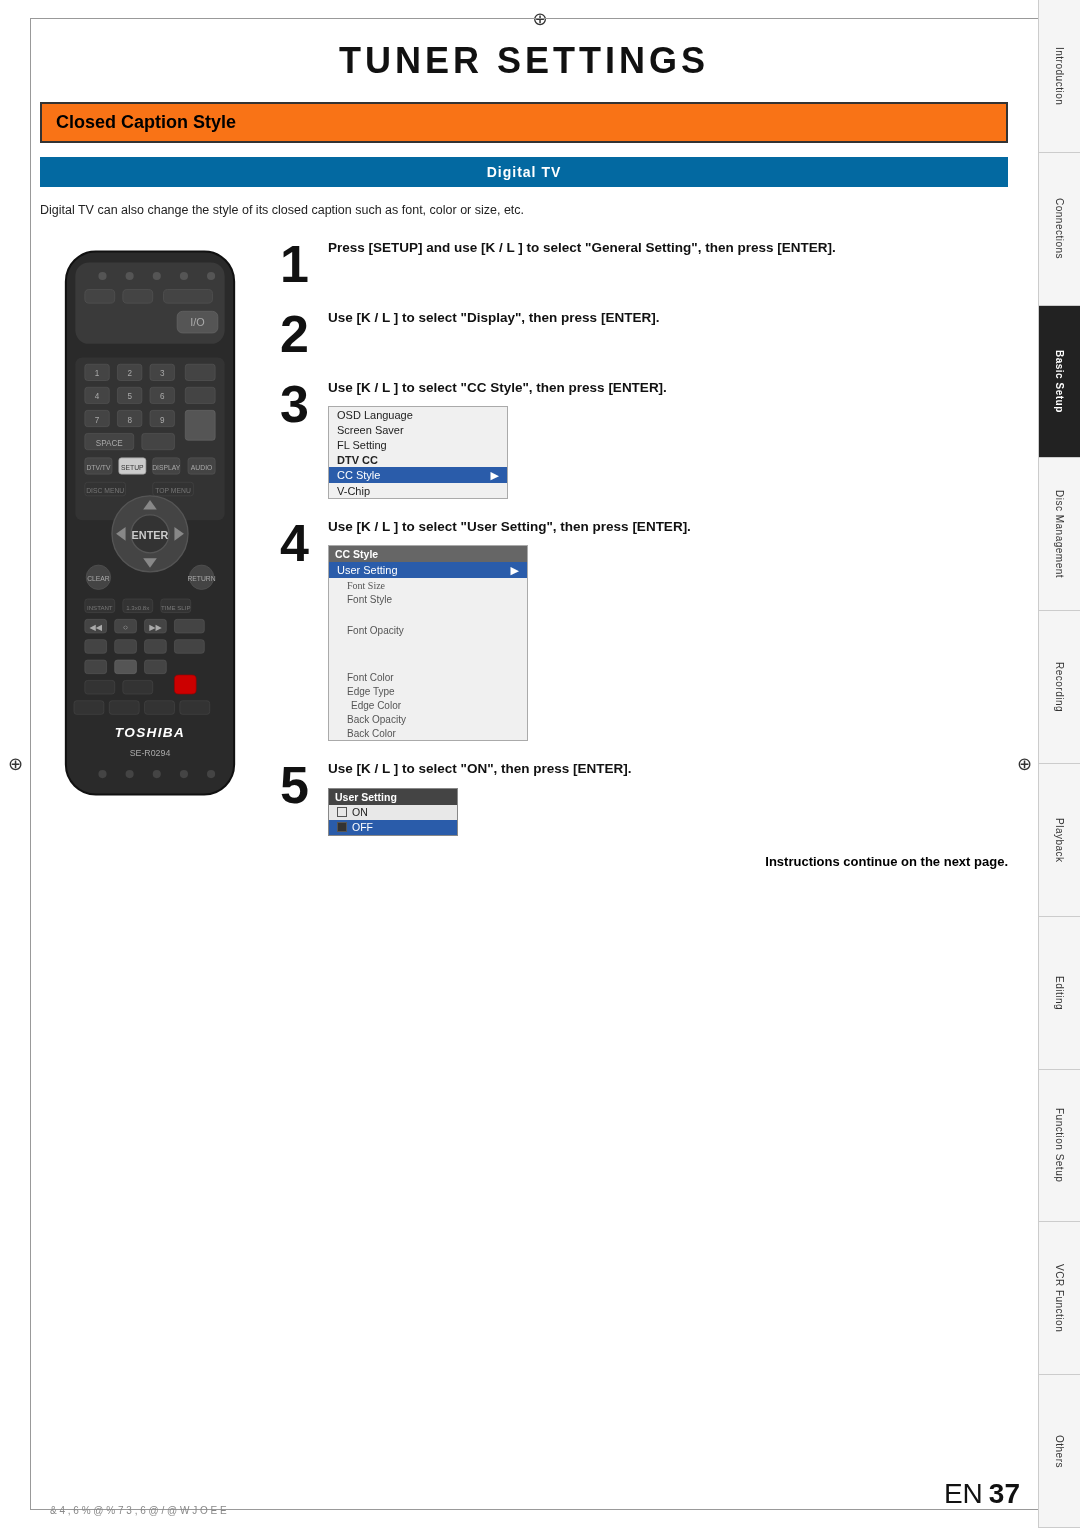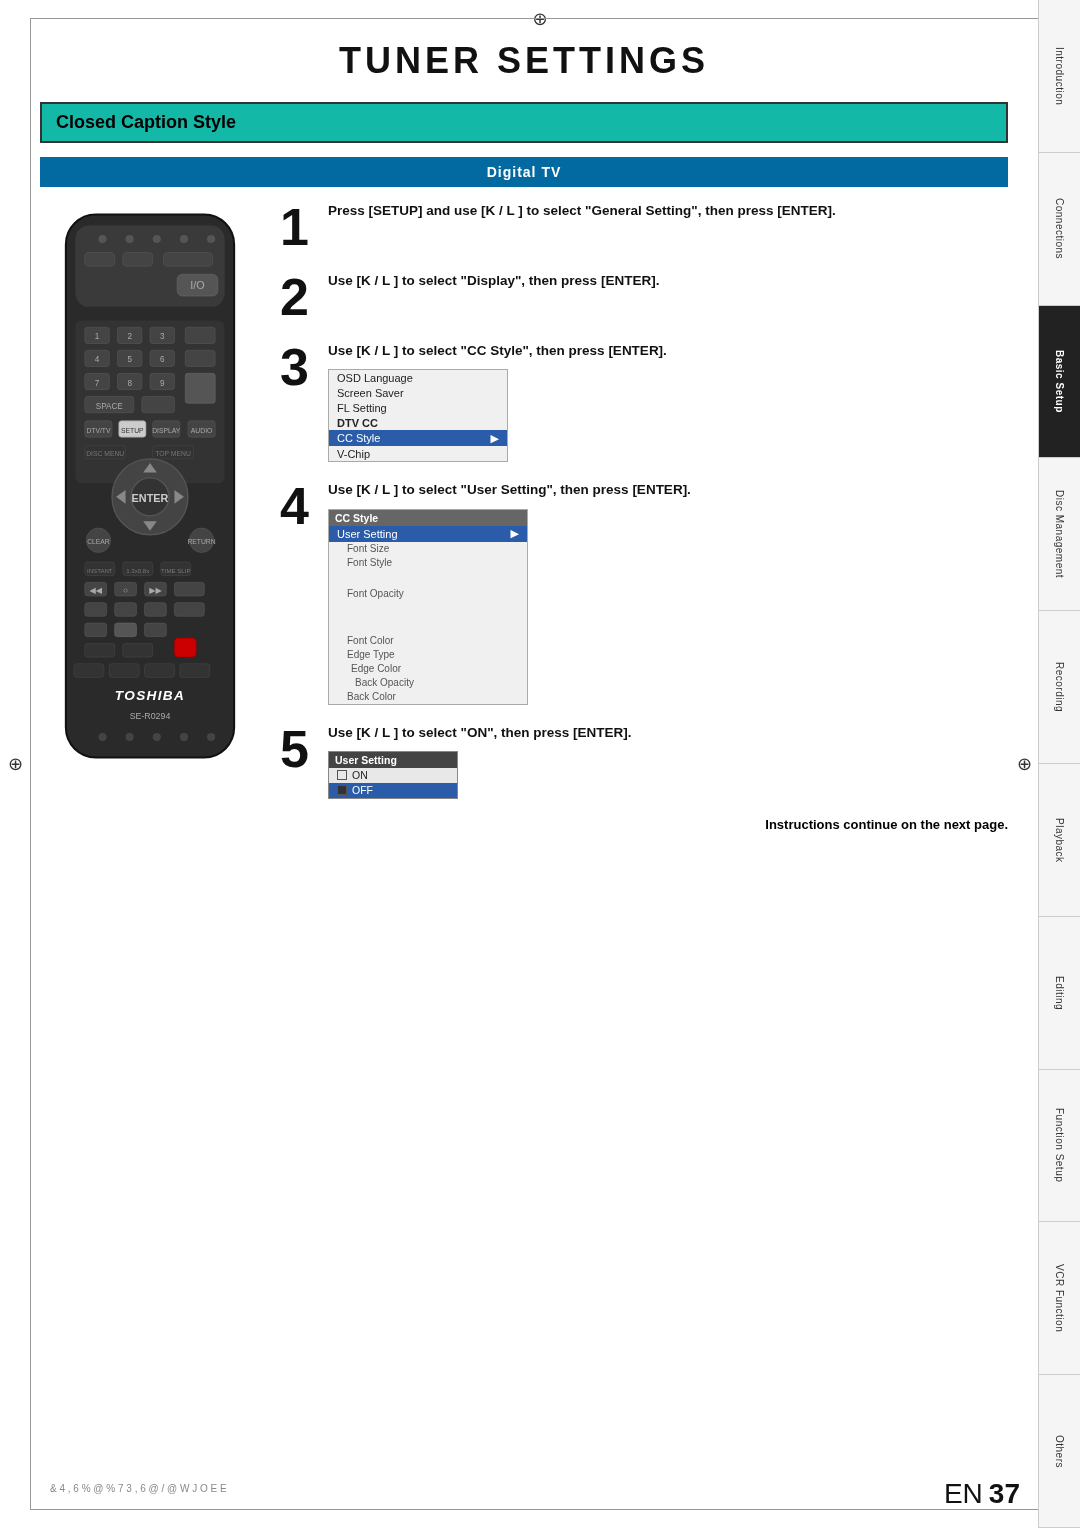--- a/index.html
+++ b/index.html
@@ -76,7 +76,7 @@
       font-size: 18px;
       font-weight: 700;
       margin-bottom: 14px;
-      background: #14b8a6;
+      background: #f97316;
     }
 
     

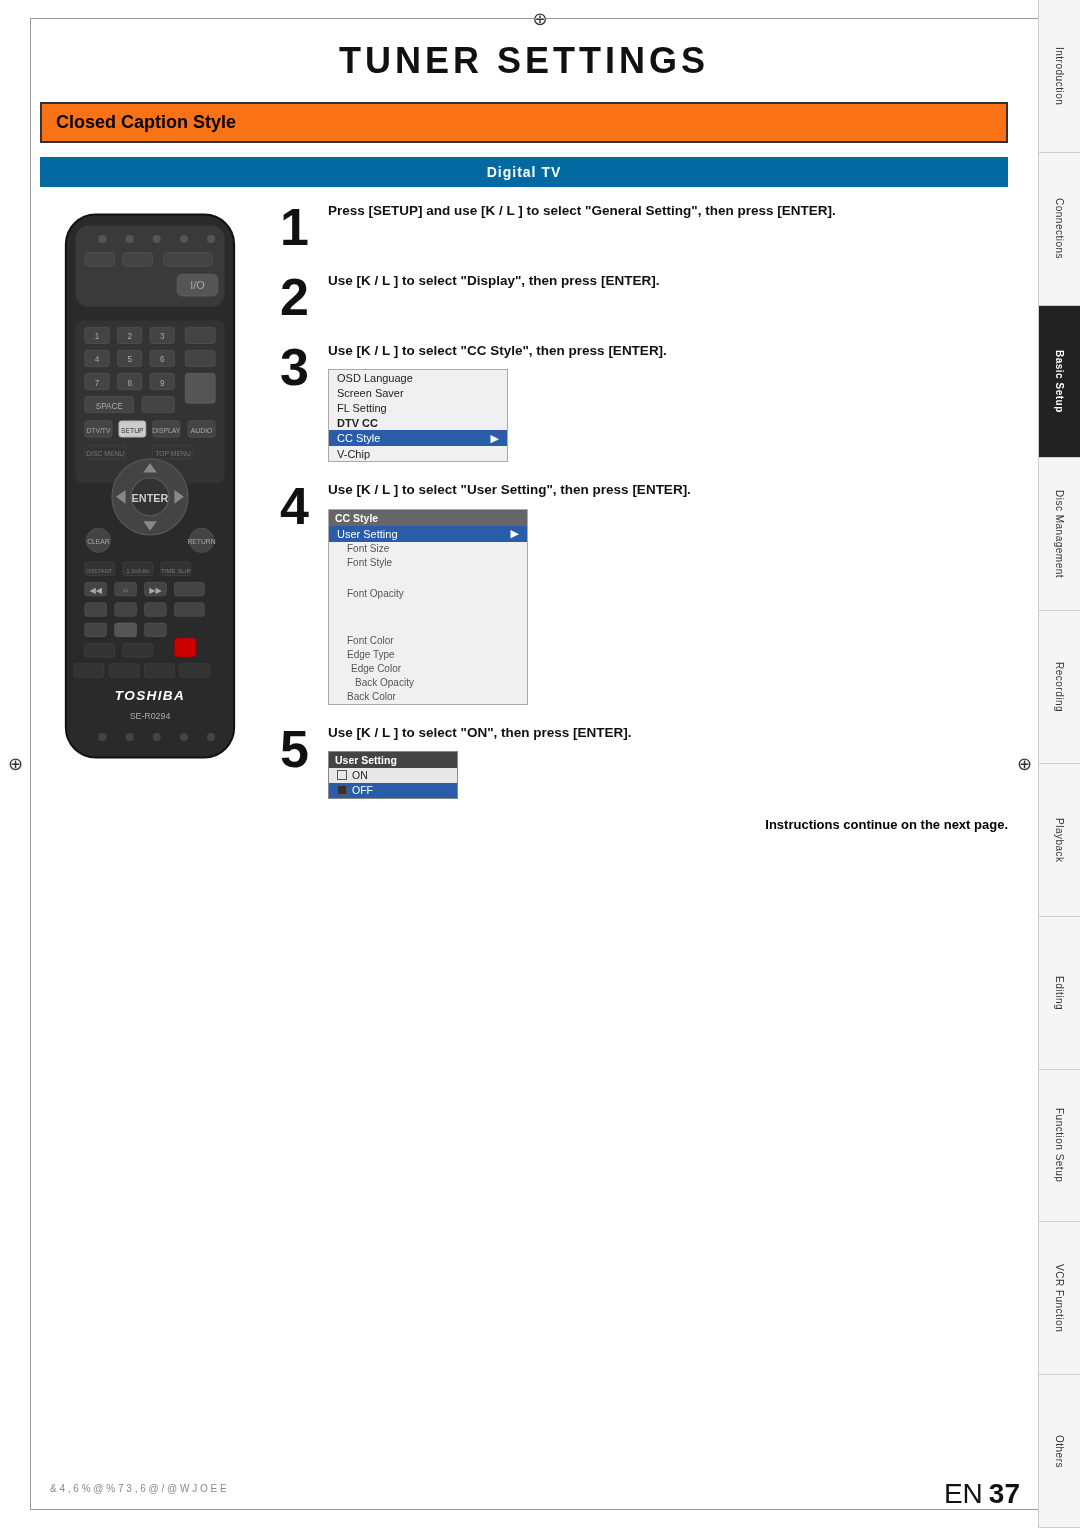--- a/index.html
+++ b/index.html
@@ -302,6 +302,7 @@
 
   <div class="digital-tv-bar">Digital TV</div>
 
+  <div class="body-text">Digital TV can also change the style of its closed caption such as font, color or size, etc.</div>
 
   <div class="two-col">
 

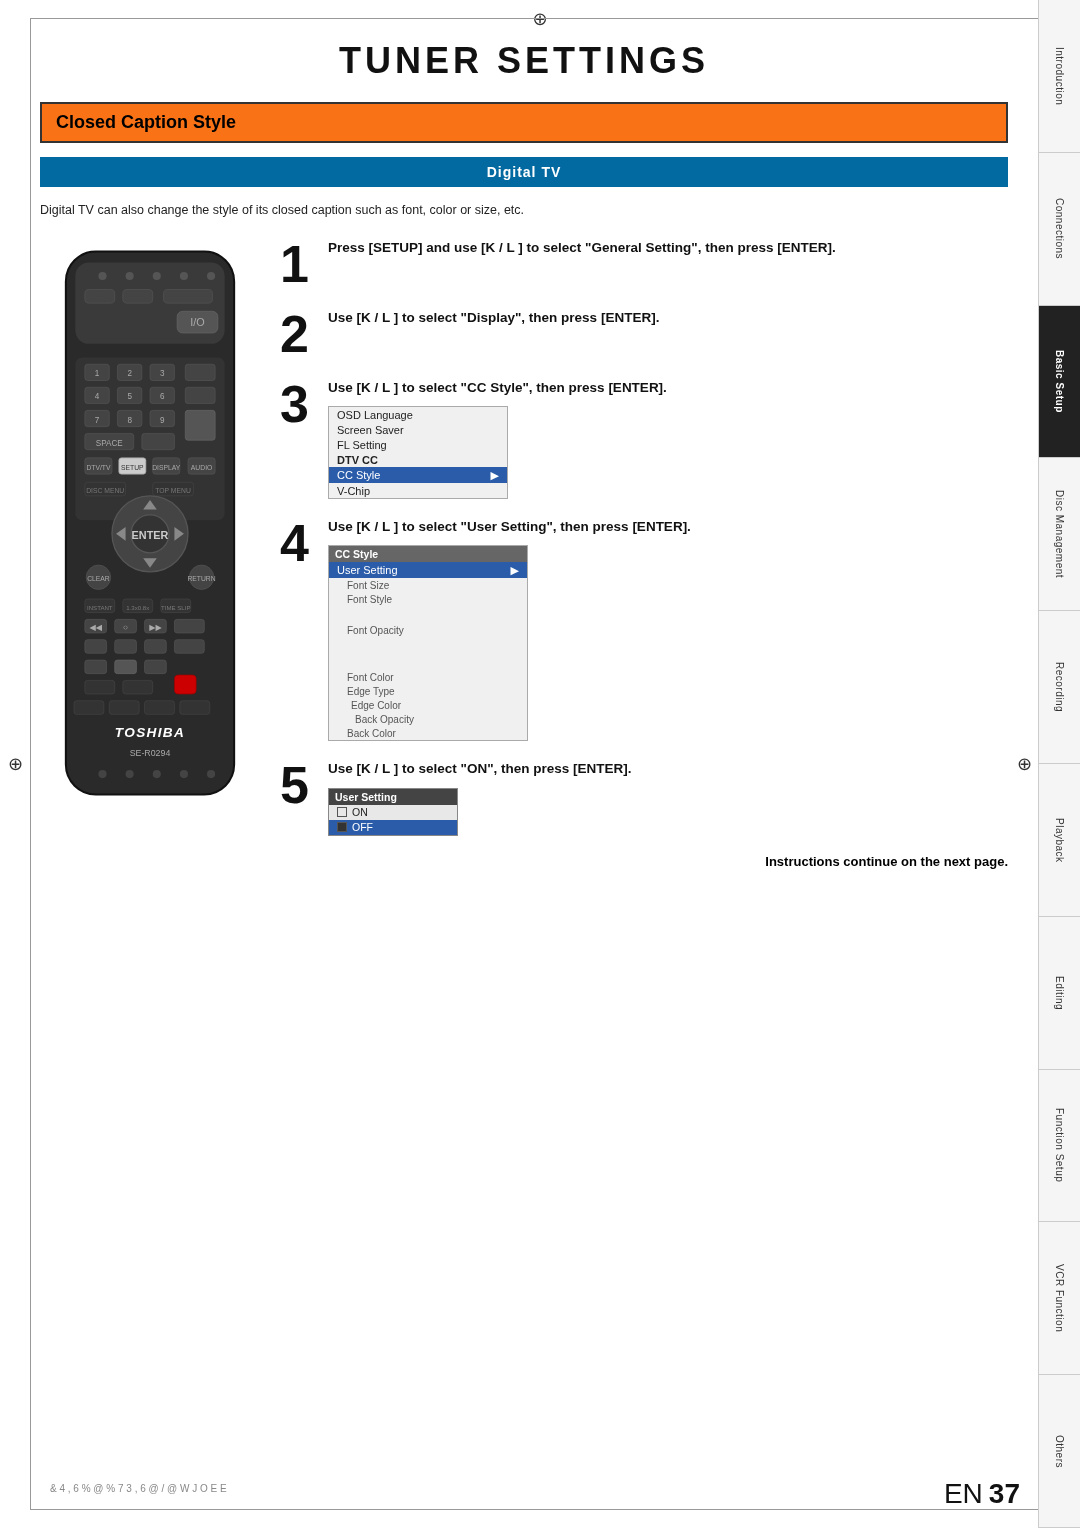--- a/index.html
+++ b/index.html
@@ -486,7 +486,7 @@
               <span>User Setting</span>
                 <span>▶</span>
             </div>
-            <div class="menu-box-item" style="padding-left:18px; color:#555; font-size:10px;">Font Size</div>
+            <div class="menu-box-item" style="padding-left:18px; color:#555; font-size:10px;font-family:Liberation Serif, serif;">Font Size</div>
             <div class="menu-box-item" style="padding-left:18px; color:#555; font-size:10px;">Font Style</div>
             <div class="menu-box-item" style="padding-left:18px; color:#555; font-size:10px;margin-top:17px;">Font Opacity</div>
             <div class="menu-box-item" style="padding-left:18px; color:#555; font-size:10px;margin-top:33px;">Font Color</div>

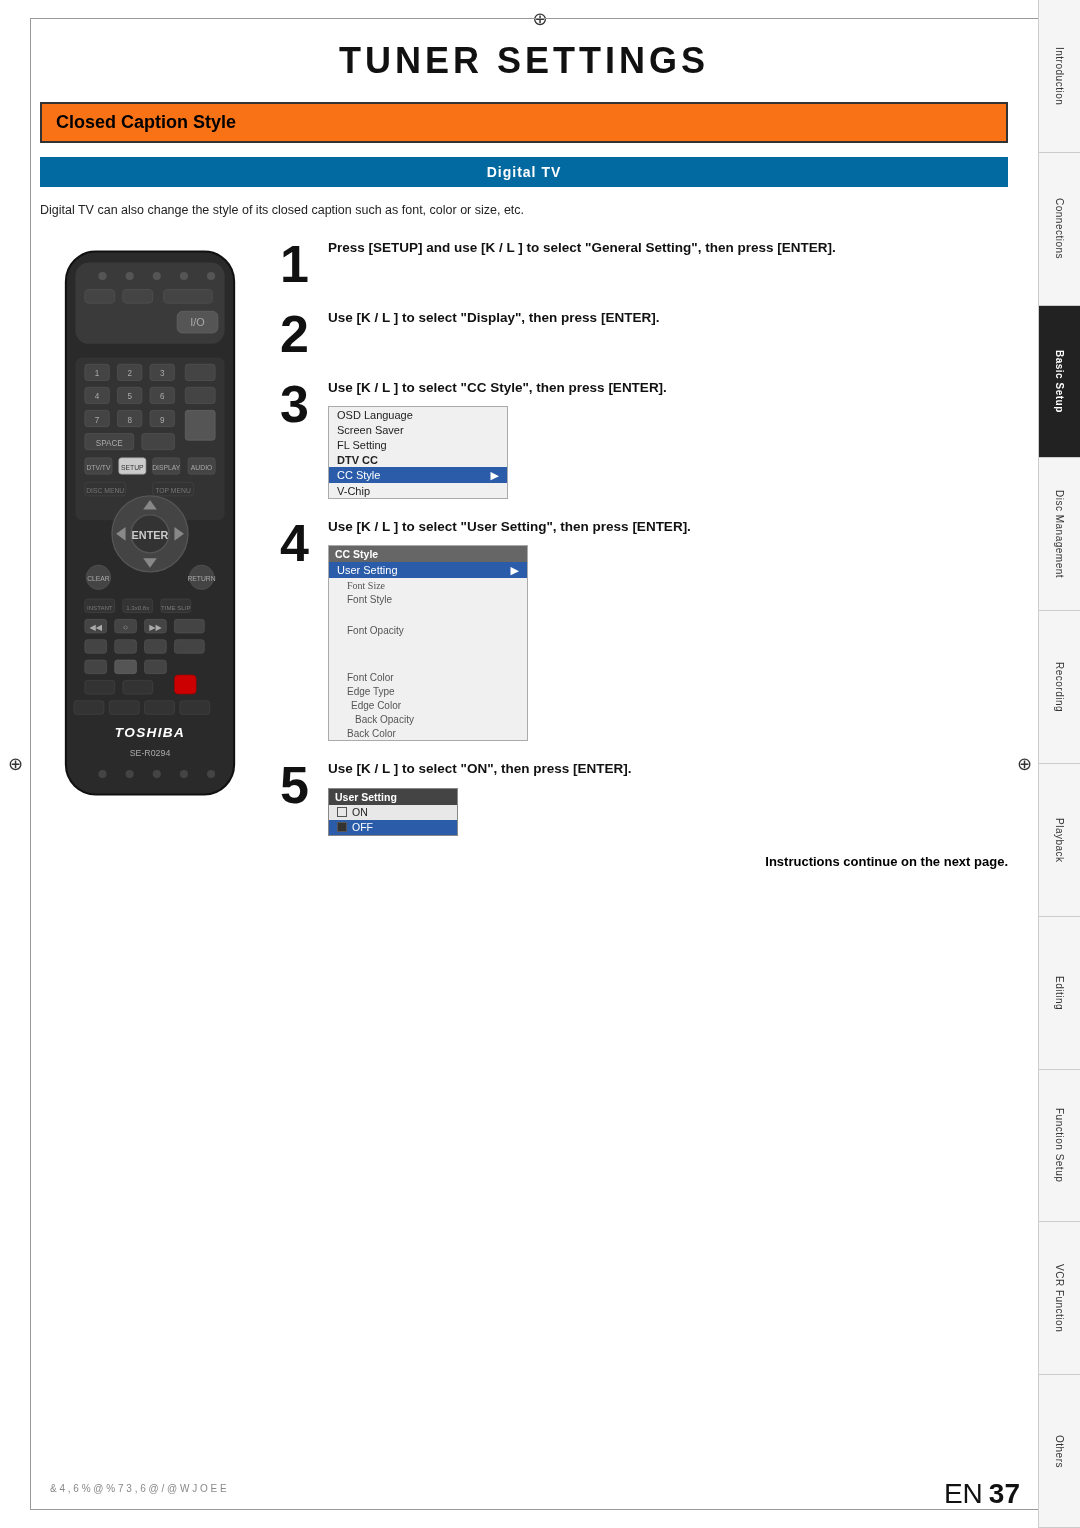--- a/index.html
+++ b/index.html
@@ -492,7 +492,7 @@
             <div class="menu-box-item" style="padding-left:18px; color:#555; font-size:10px;margin-top:33px;">Font Color</div>
             <div class="menu-box-item" style="padding-left:18px; color:#555; font-size:10px;">Edge Type</div>
             <div class="menu-box-item" style="padding-left:22px; color:#555; font-size:10px;">Edge Color</div>
-            <div class="menu-box-item" style="padding-left:26px; color:#555; font-size:10px;">Back Opacity</div>
+            <div class="menu-box-item" style="padding-left:18px; color:#555; font-size:10px;">Back Opacity</div>
             <div class="menu-box-item" style="padding-left:18px; color:#555; font-size:10px;">Back Color</div>
           </div>
         </div>

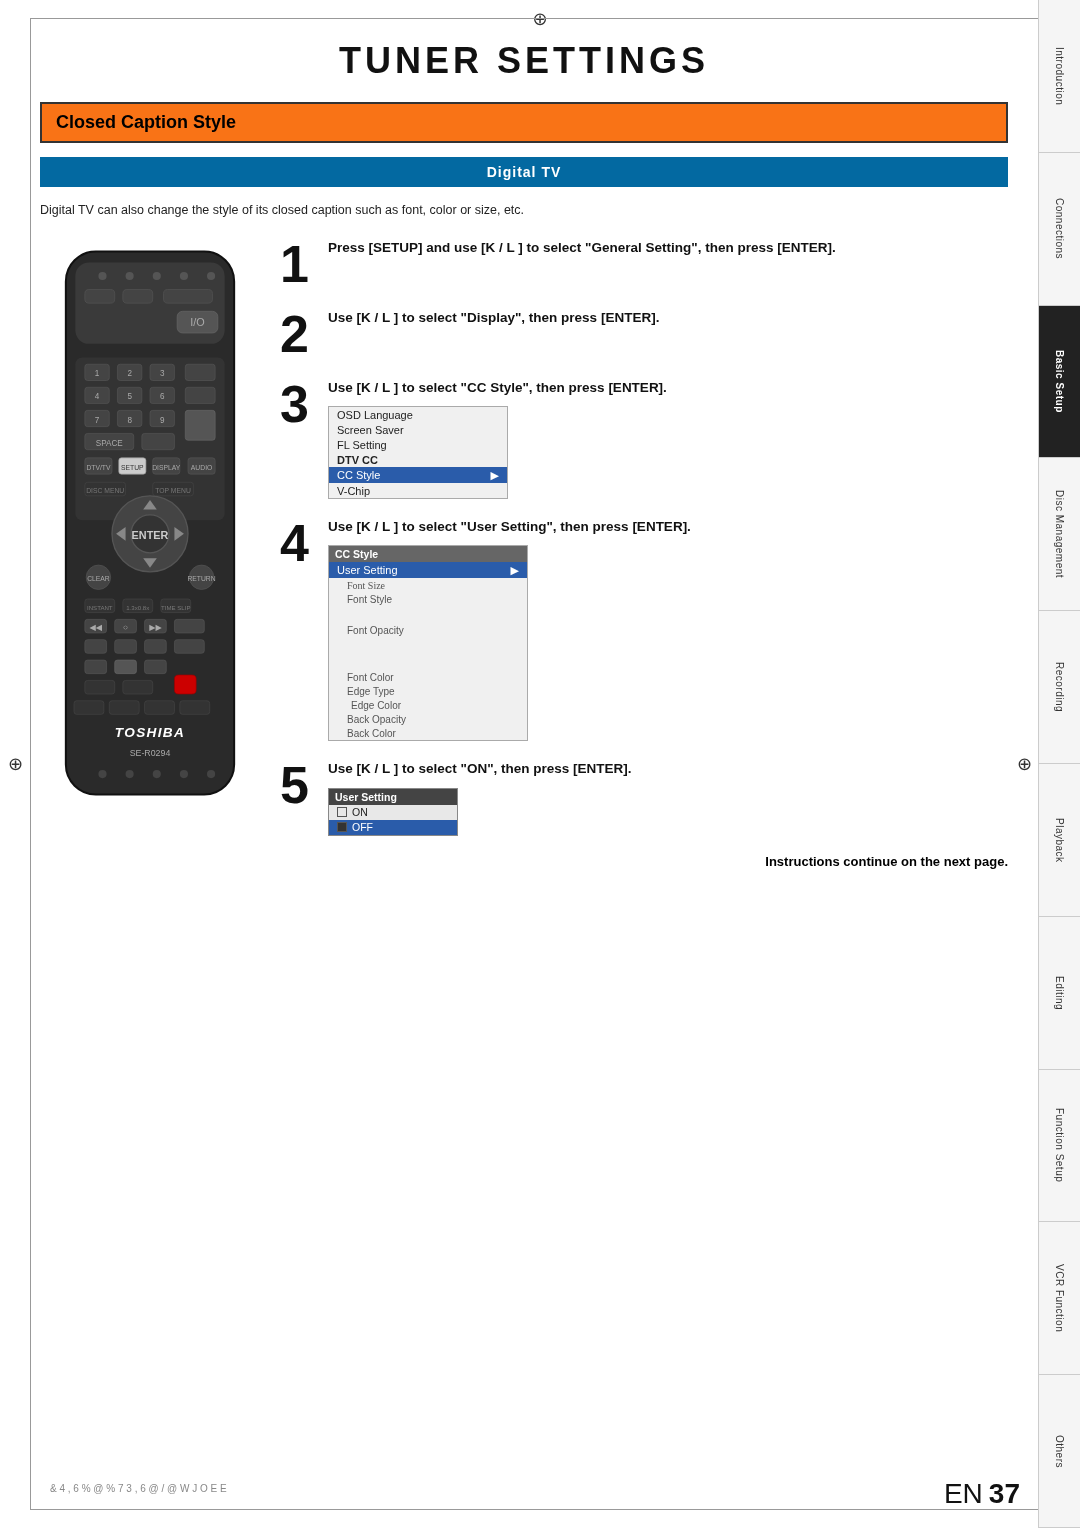--- a/index.html
+++ b/index.html
@@ -231,7 +231,7 @@
     
     .footer-text {
       position: absolute;
-      bottom: 34px;
+      bottom: 12px;
       left: 50px;
       font-size: 10px;
       color: #888;

